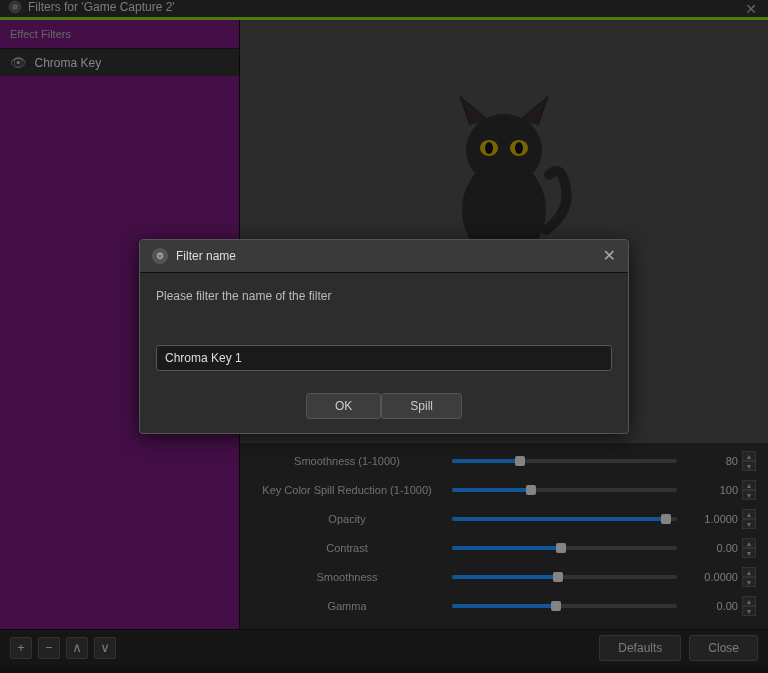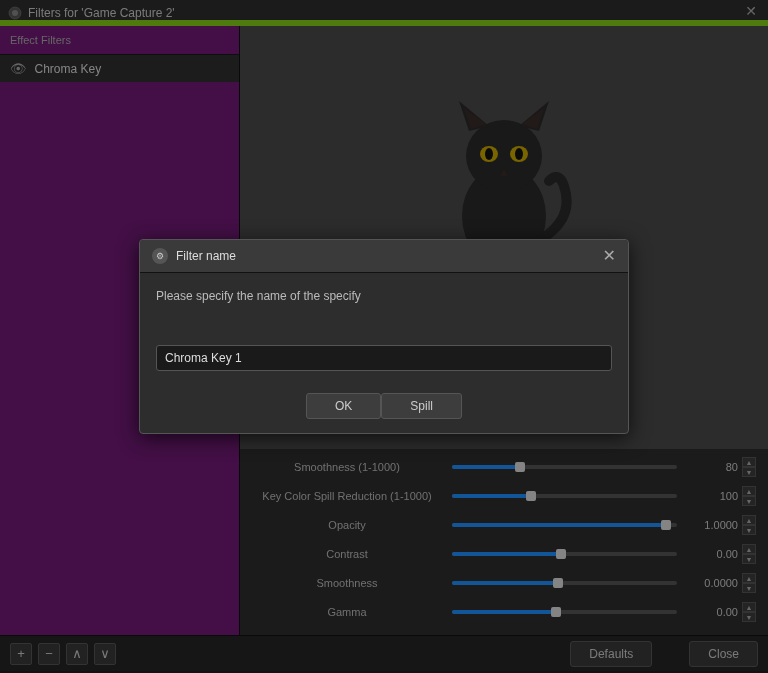--- a/index.html
+++ b/index.html
@@ -16,12 +16,12 @@
 
     
     .title-bar {
-      height: 26px;
+      height: 20px;
       background: #2d2d2d;
       display: flex;
-      align-items: flex-end;
+      align-items: flex-start;
       padding: 0 8px;
-      border-bottom: 6px solid #84cc16;
+      border-bottom: 3px solid #84cc16;
     }
     .title-bar-icon {
       width: 14px;

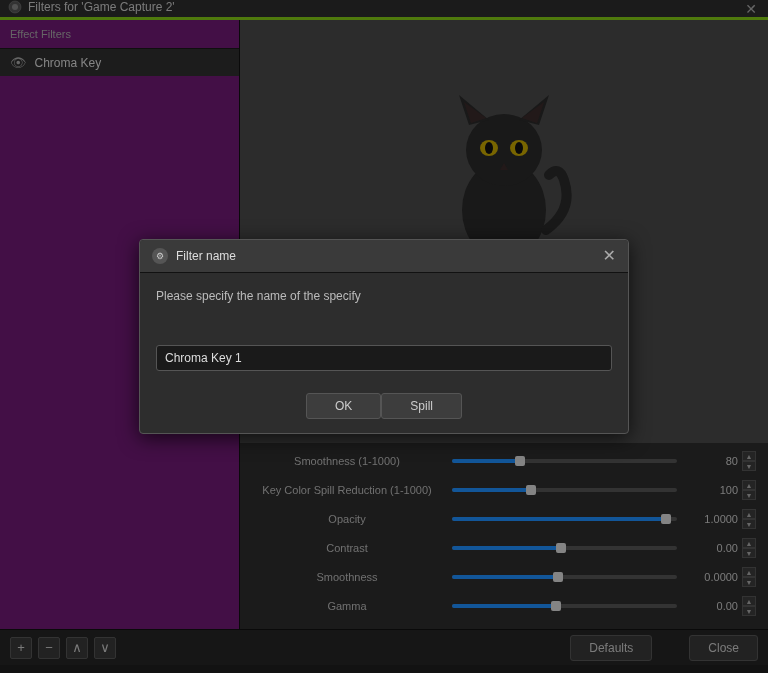--- a/index.html
+++ b/index.html
@@ -465,7 +465,7 @@
       <span class="modal-close">✕</span>
     </div>
     <div class="modal-body">
-      <div class="modal-desc">Please specify the name of the specify</div>
+      <div class="modal-desc">Please filter the name of the filter</div>
       <input class="modal-input" type="text" value="Chroma Key 1" style="">
     </div>
     <div class="modal-footer">

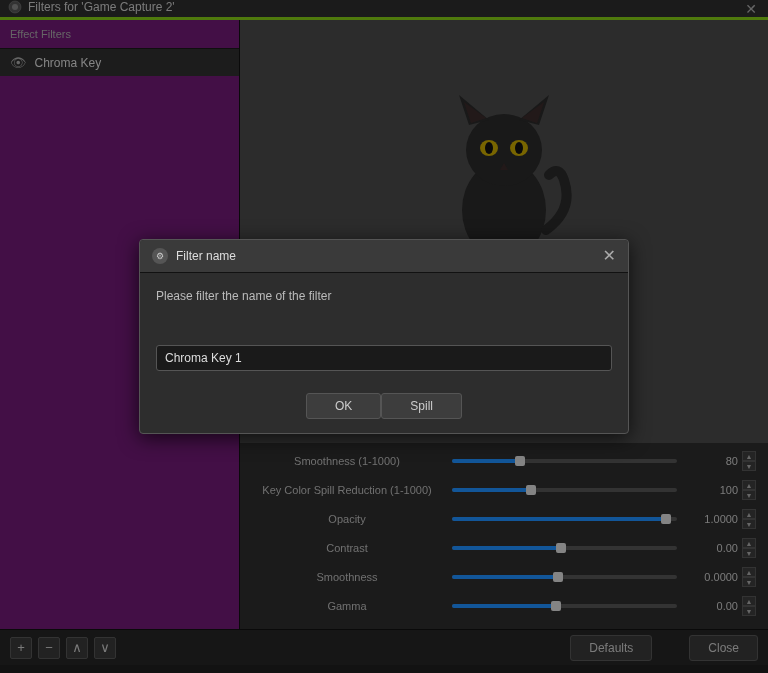--- a/index.html
+++ b/index.html
@@ -216,7 +216,6 @@
       color: #ccc;
       font-size: 12px;
       cursor: pointer;
-      margin-left: 29px;
     }
 
     

